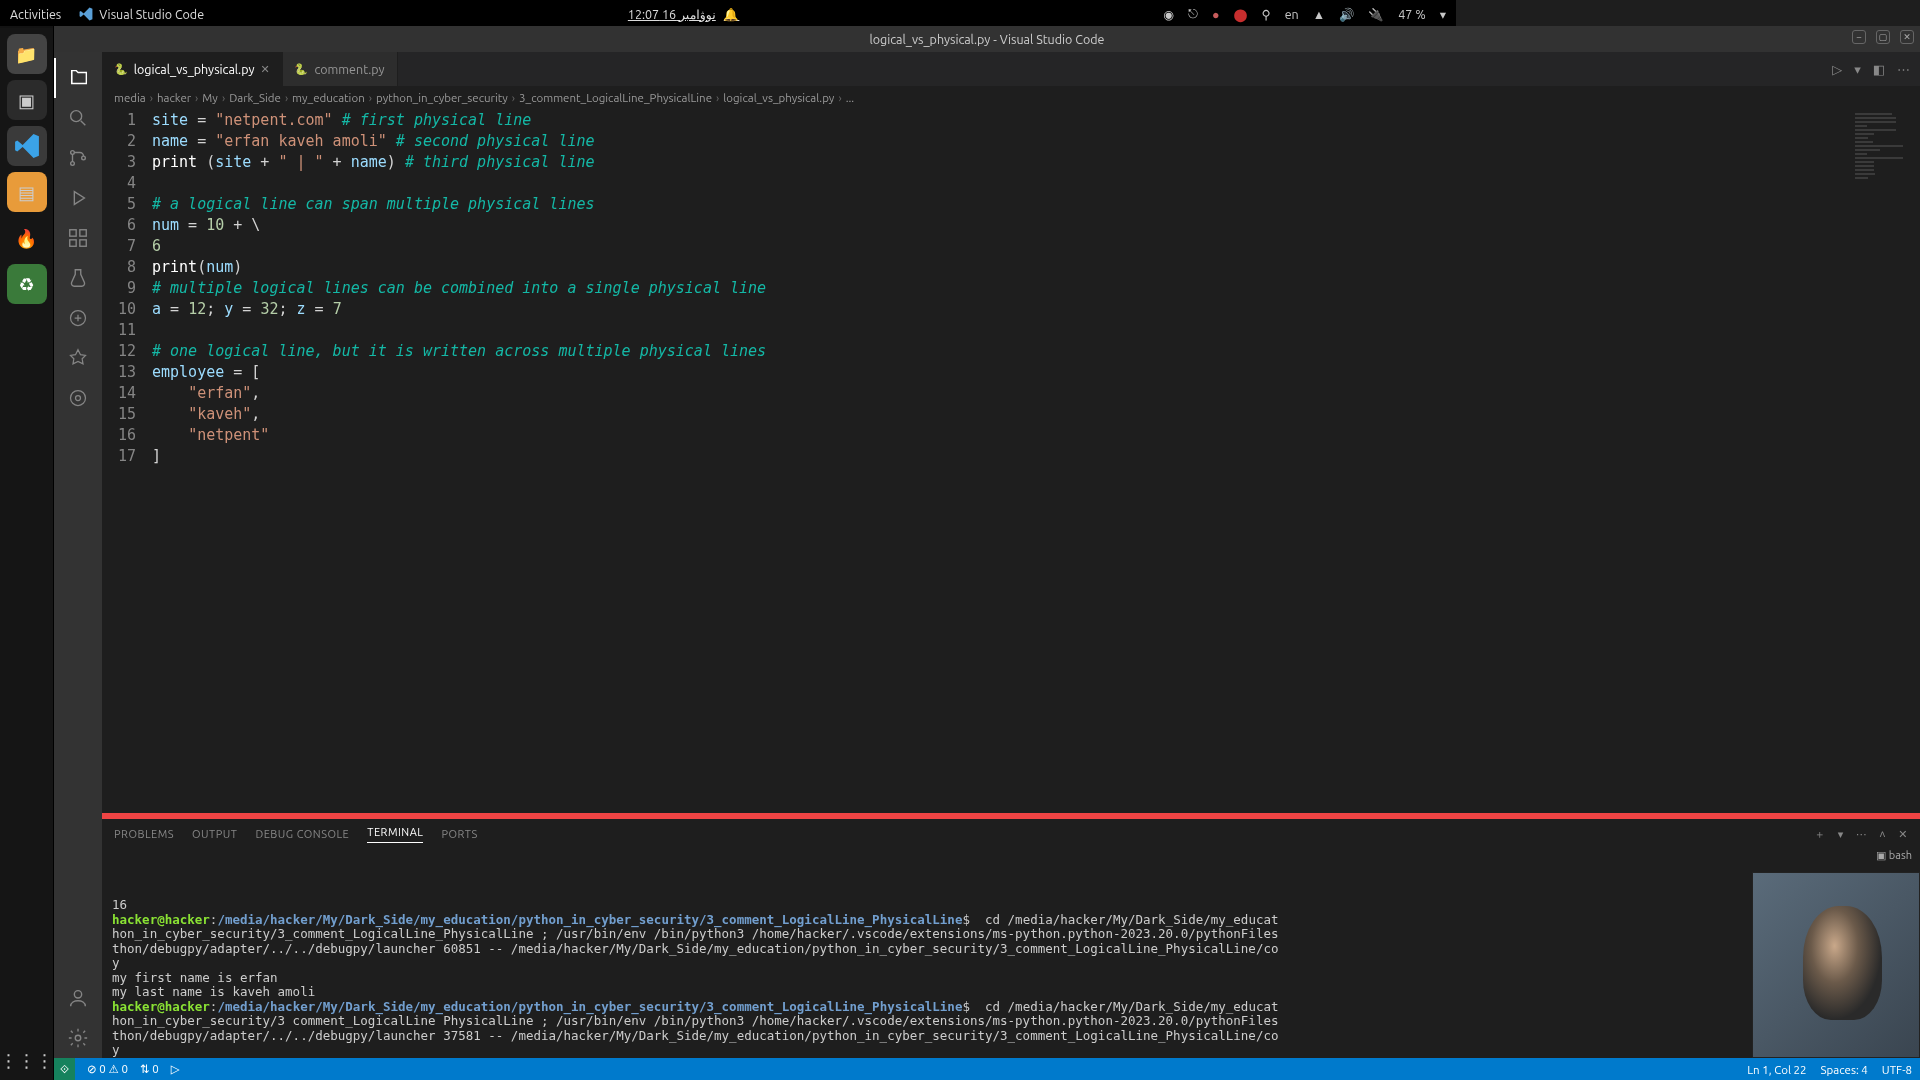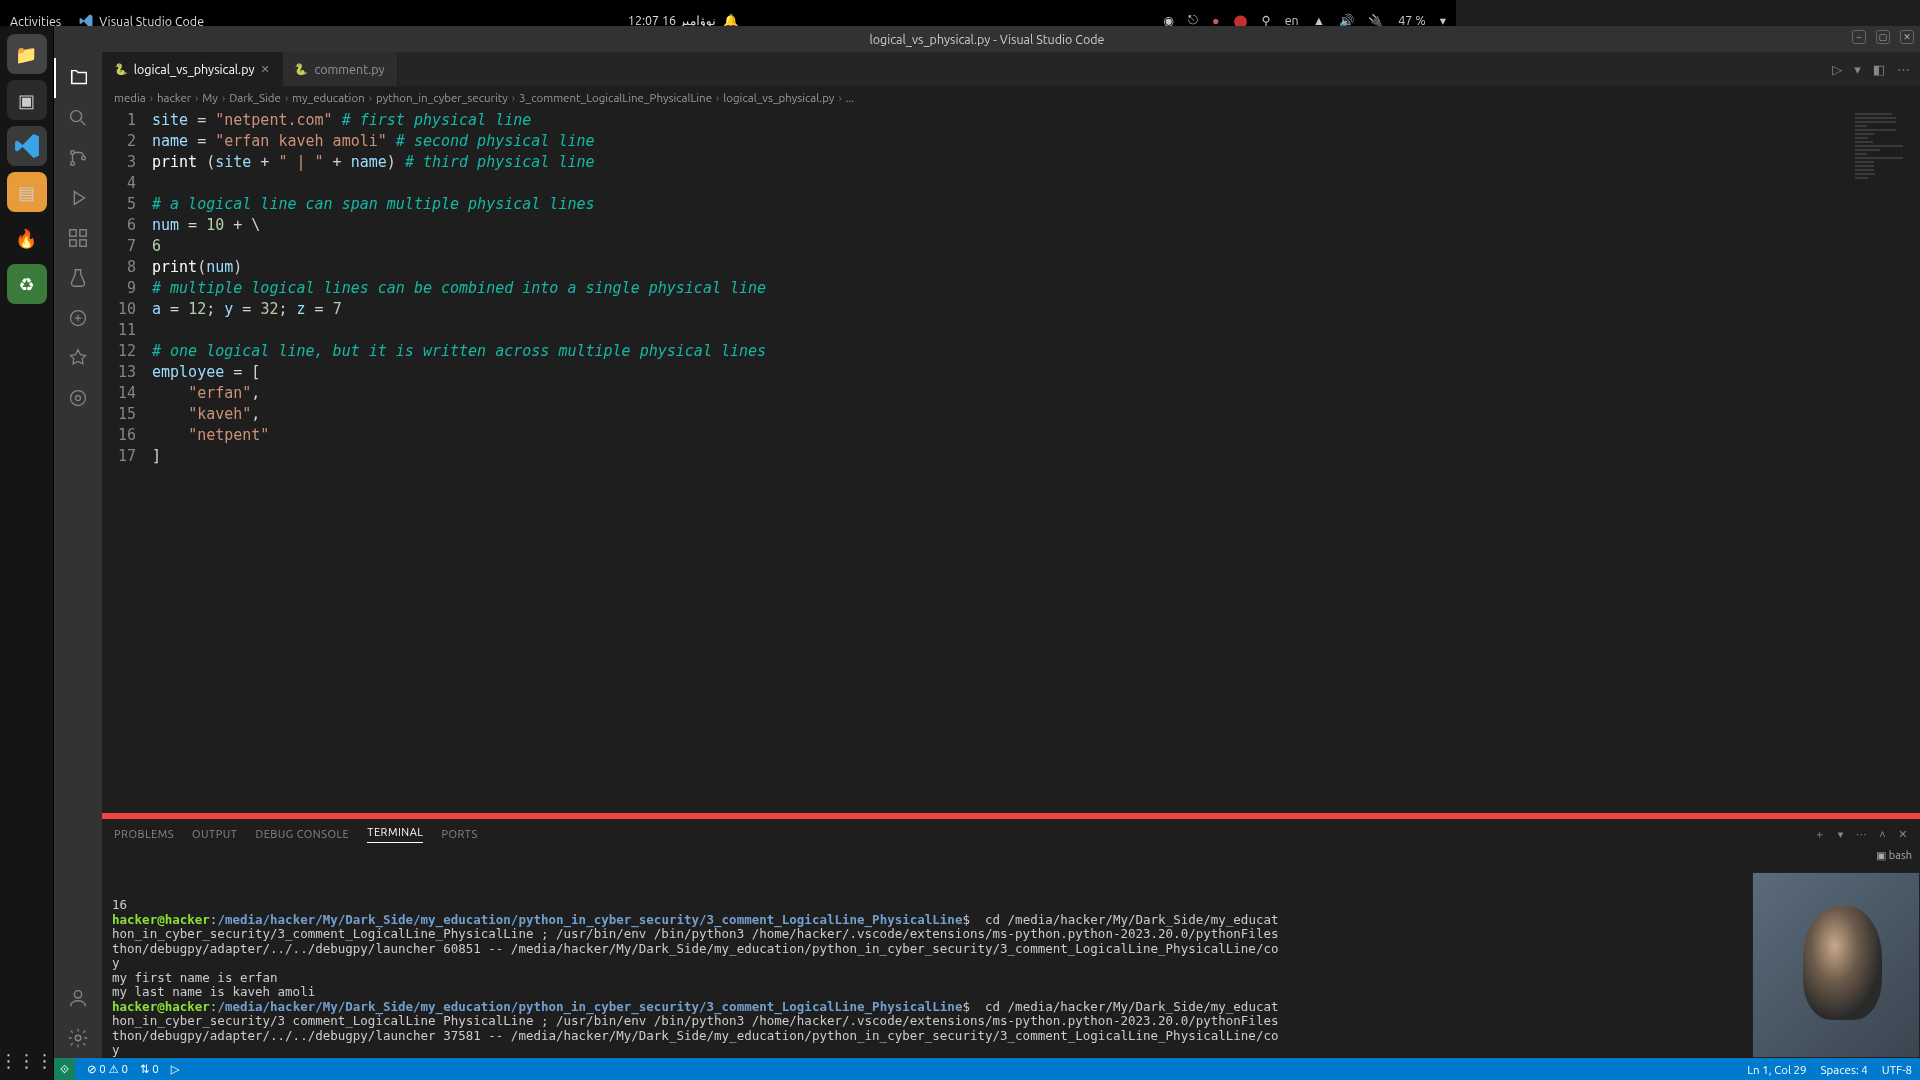--- a/index.html
+++ b/index.html
@@ -17,7 +17,7 @@
   height: 28px;
   background: #000;
   display: flex;
-  align-items: flex-end;
+  align-items: center;
   padding: 0 10px;
   color: #ddd;
   font-size: 12.5px;

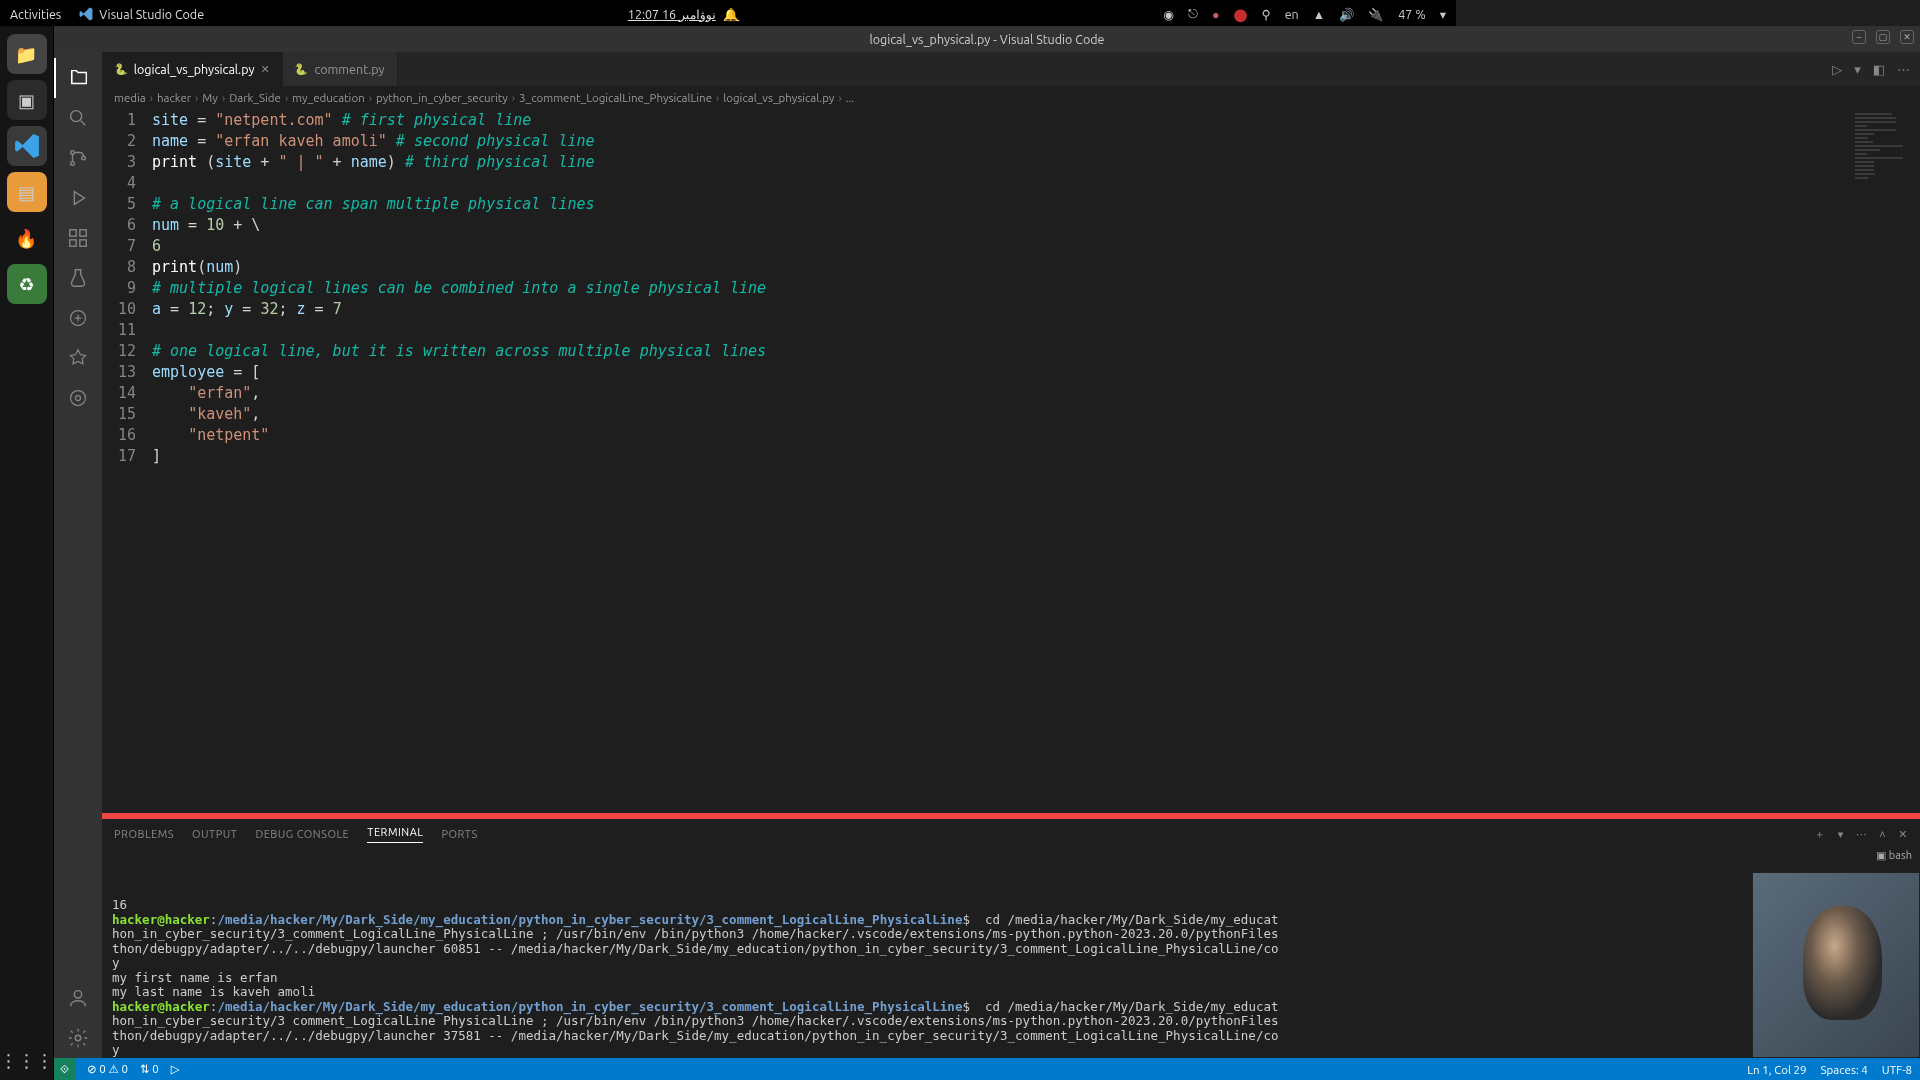--- a/index.html
+++ b/index.html
@@ -466,7 +466,7 @@
       <span>▷</span>
     </div>
     <div class="right">
-      <span>Ln 1, Col 29</span>
+      <span>Ln 1, Col 22</span>
       <span>Spaces: 4</span>
       <span>UTF-8</span>
     </div>

